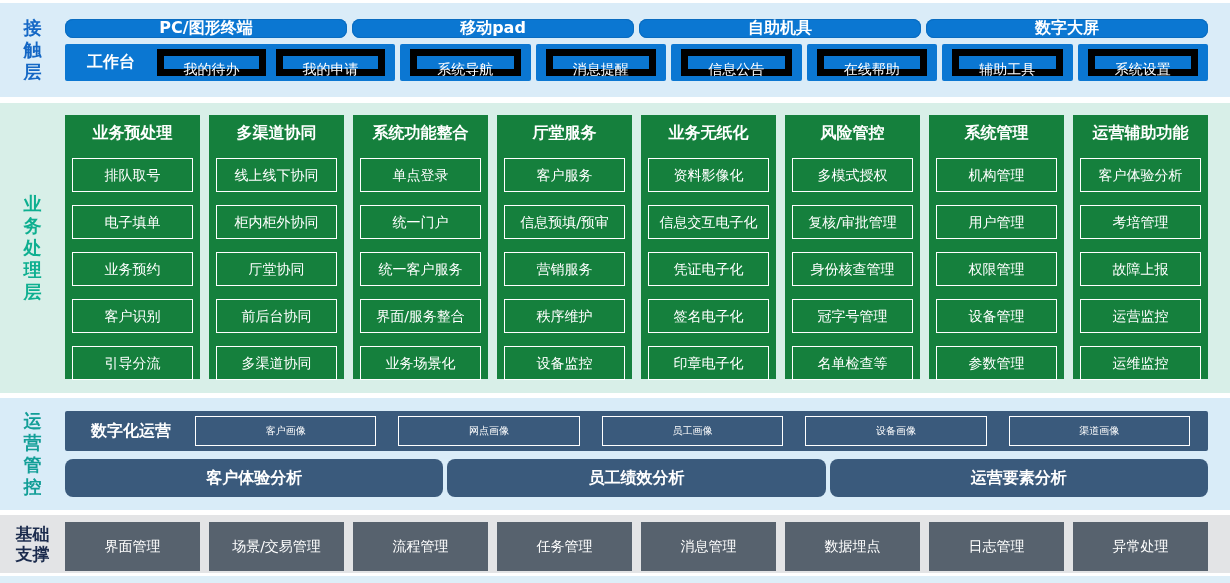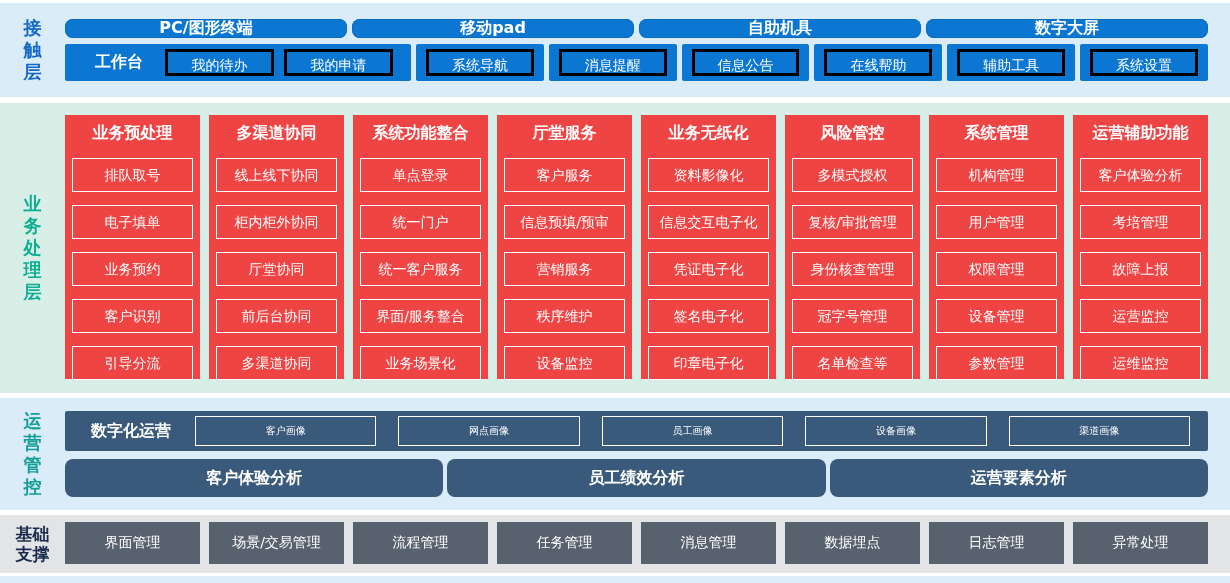--- a/index.html
+++ b/index.html
@@ -28,7 +28,7 @@
     display:flex;align-items:center;justify-content:center;box-shadow:inset 0 0 0 1px #0a6cc0;}
   .workbench{display:flex;gap:5px;margin-top:6px;height:37px;}
   .wb-seg{background:#0b77d2;border-radius:2px;display:flex;align-items:center;justify-content:center;}
-  .wb-main{flex:0 0 310px;gap:10px;padding:0 18px;}
+  .wb-main{flex:0 0 310px;gap:10px;padding:0 10px;}
   .wb-seg.small{flex:1;padding:0 10px;}
   .wb-label{color:#fff;font-weight:bold;font-size:16px;flex:0 0 72px;text-align:center;}
   .wb-btn{border:3px solid #000000;color:#fff;font-size:14px;height:27px;line-height:27px;

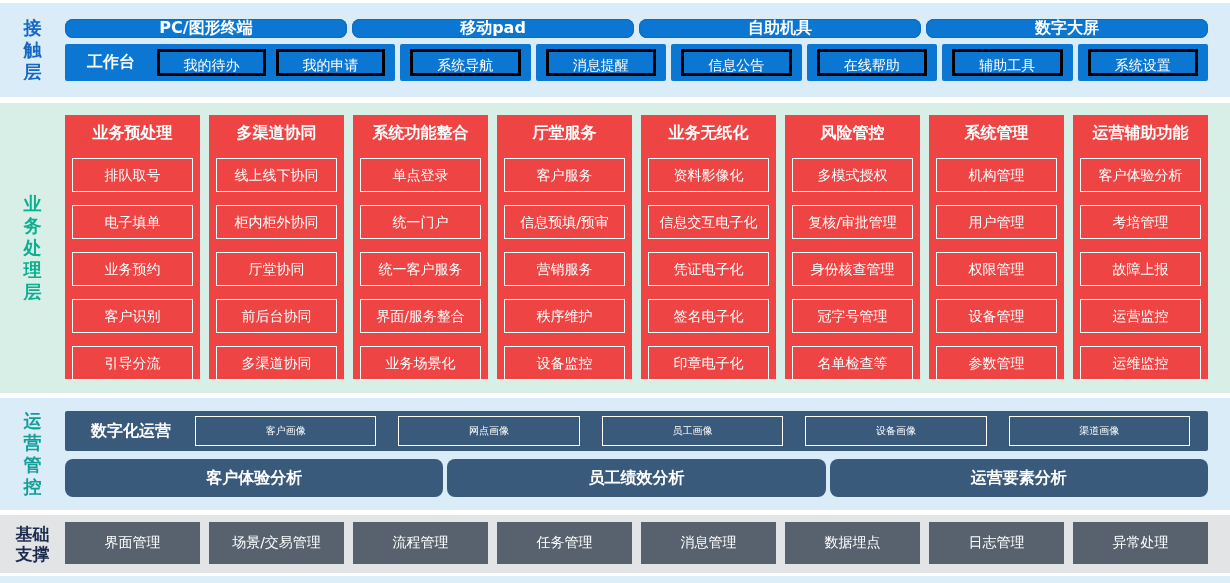--- a/index.html
+++ b/index.html
@@ -31,7 +31,7 @@
   .wb-main{flex:0 0 310px;gap:10px;padding:0 10px;}
   .wb-seg.small{flex:1;padding:0 10px;}
   .wb-label{color:#fff;font-weight:bold;font-size:16px;flex:0 0 72px;text-align:center;}
-  .wb-btn{border:3px solid #000000;color:#fff;font-size:14px;height:27px;line-height:27px;
+  .wb-btn{border:7px solid #000000;color:#fff;font-size:14px;height:27px;line-height:27px;
     text-align:center;flex:1;box-sizing:border-box;}
 
   

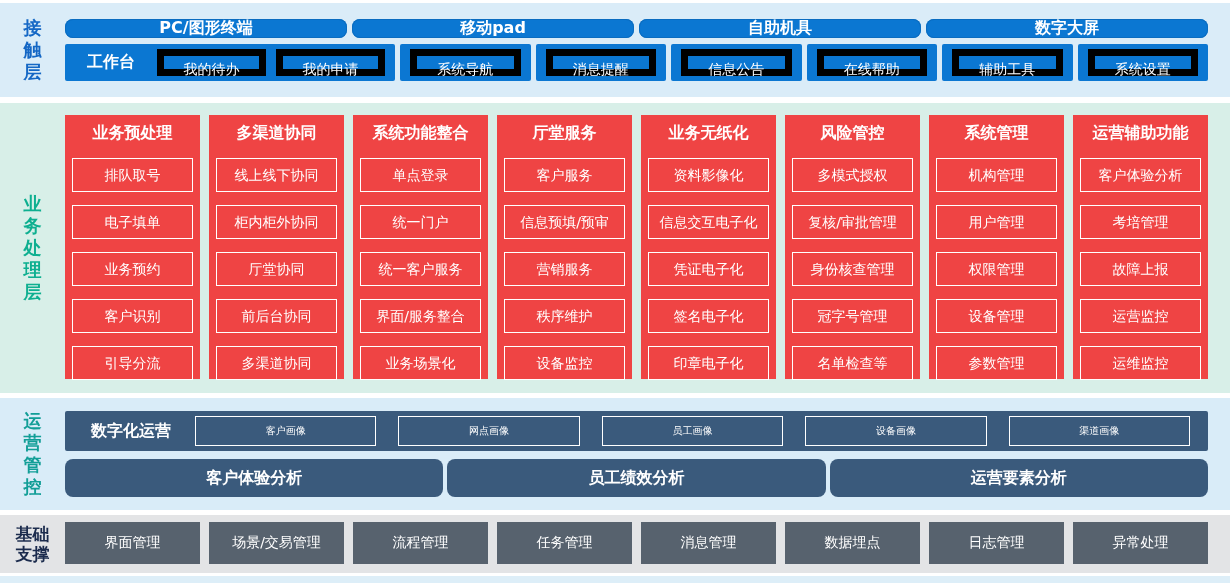--- a/index.html
+++ b/index.html
@@ -37,7 +37,7 @@
   
   .band-business{height:290px;background:#d8efe8;}
   .cols{display:flex;gap:9px;margin-top:12px;}
-  .mod-col{flex:1;background:#ef4444;height:264px;box-sizing:border-box;padding:6px 7px 0 7px;min-width:0;}
+  .mod-col{flex:1;background:#15803d;height:264px;box-sizing:border-box;padding:6px 7px 0 7px;min-width:0;}
   .mod-title{color:#fff;font-weight:bold;font-size:16px;text-align:center;height:24px;line-height:24px;}
   .mod-item{border:1px solid #ffffff;color:#fff;font-size:14px;height:31px;margin-top:13px;
     display:flex;align-items:center;justify-content:center;text-align:center;line-height:15px;

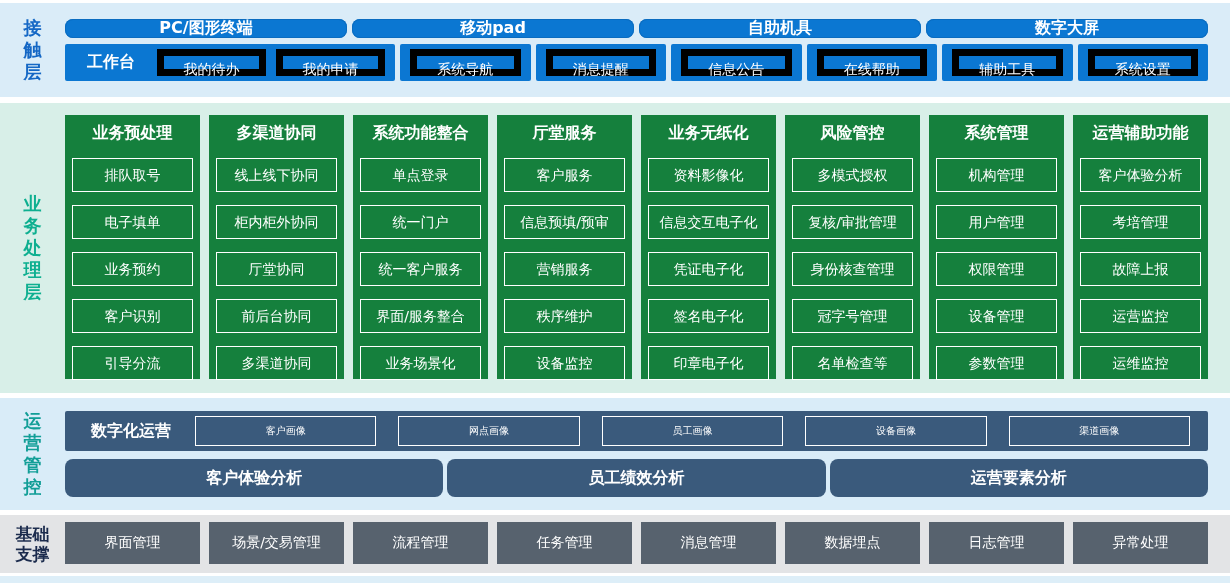--- a/index.html
+++ b/index.html
@@ -55,7 +55,7 @@
 
   
   .band-foundation{height:58px;background:#e3e4e6;}
-  .fd-items{display:flex;gap:9px;margin-top:7px;height:42px;}
+  .fd-items{display:flex;gap:9px;margin-top:7px;height:49px;}
   .fd-btn{flex:1;background:#57626e;color:#fff;font-size:14px;display:flex;align-items:center;justify-content:center;}
 
   .bottom-strip{height:7px;margin-top:3px;background:#ddeef8;}

